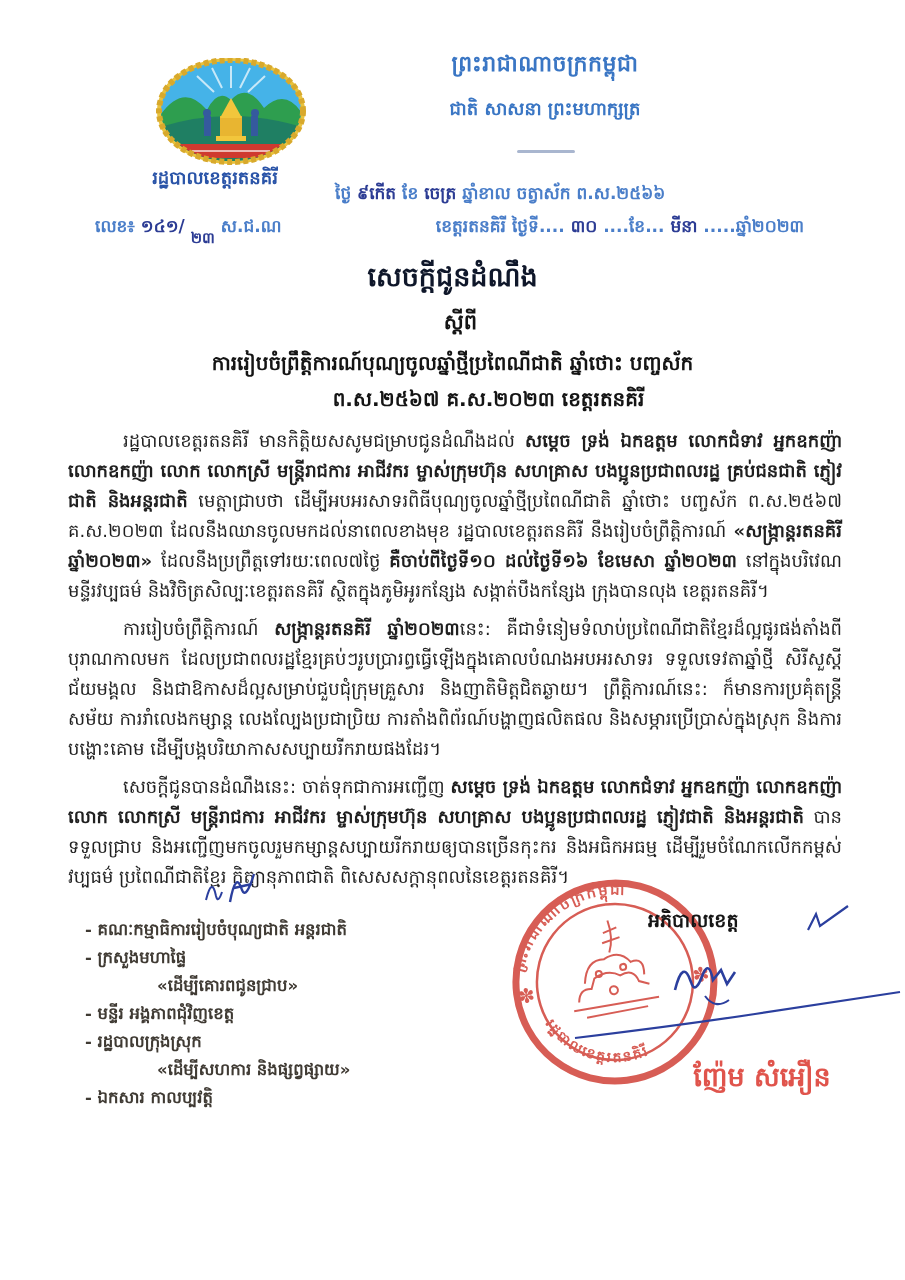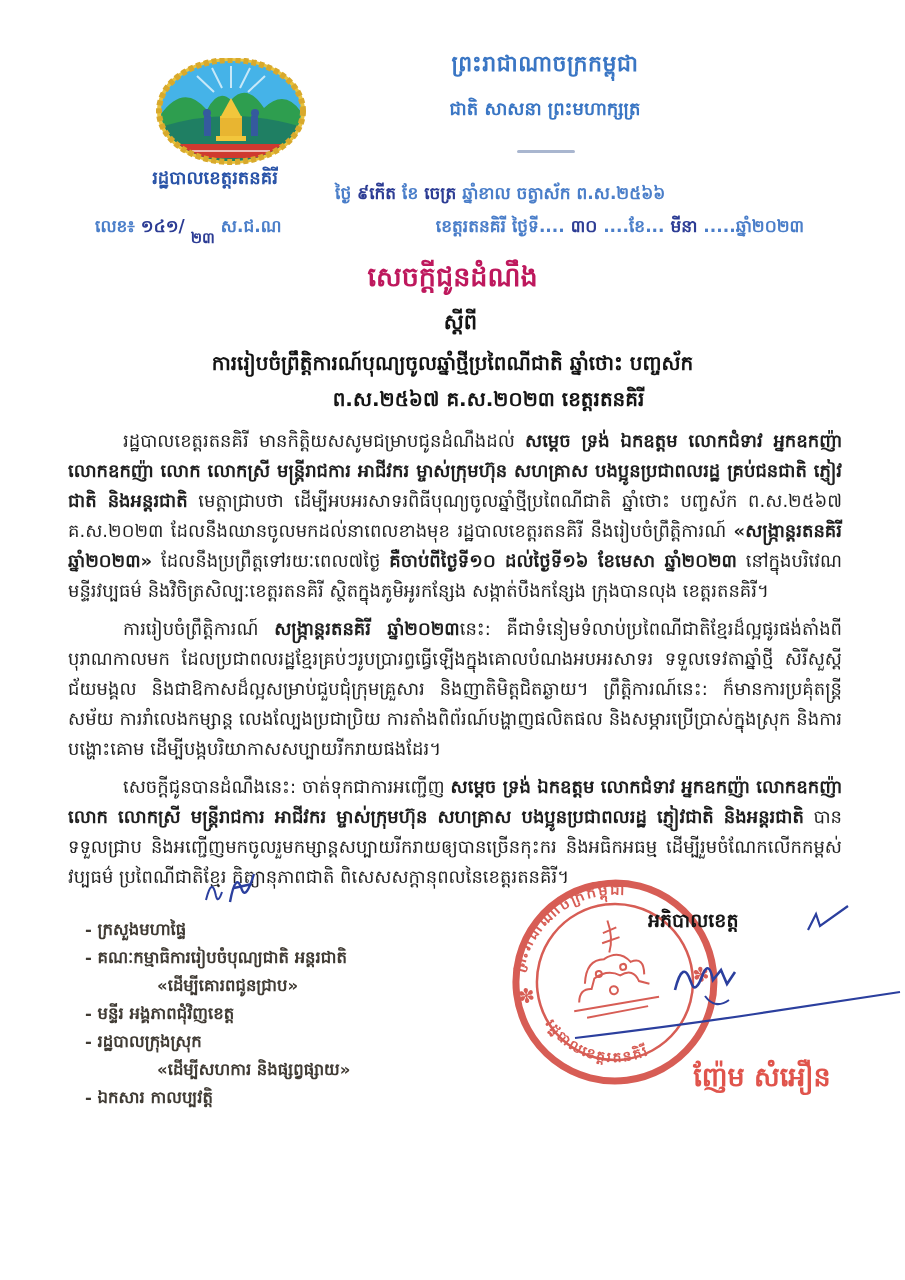--- a/index.html
+++ b/index.html
@@ -28,7 +28,7 @@
   .date1{left:335px;top:182px;width:550px;font-size:17px;color:#4a7ec9;font-weight:bold;}
   .date2{left:360px;top:215px;width:520px;font-size:17px;color:#4a7ec9;font-weight:bold;text-align:center;}
   
-  .t1{left:0;top:260px;width:905px;text-align:center;font-size:27px;font-weight:bold;color:#be185d;}
+  .t1{left:0;top:260px;width:905px;text-align:center;font-size:27px;font-weight:bold;color:#0f172a;}
   .t2{left:8px;top:308px;width:905px;text-align:center;font-size:21px;font-weight:bold;color:#141414;}
   .t3{left:0;top:350px;width:905px;text-align:center;font-size:20px;font-weight:bold;color:#141414;}
   .t4{left:0;top:386px;width:905px;text-align:center;font-size:20px;font-weight:bold;color:#141414;margin-left:36px;}

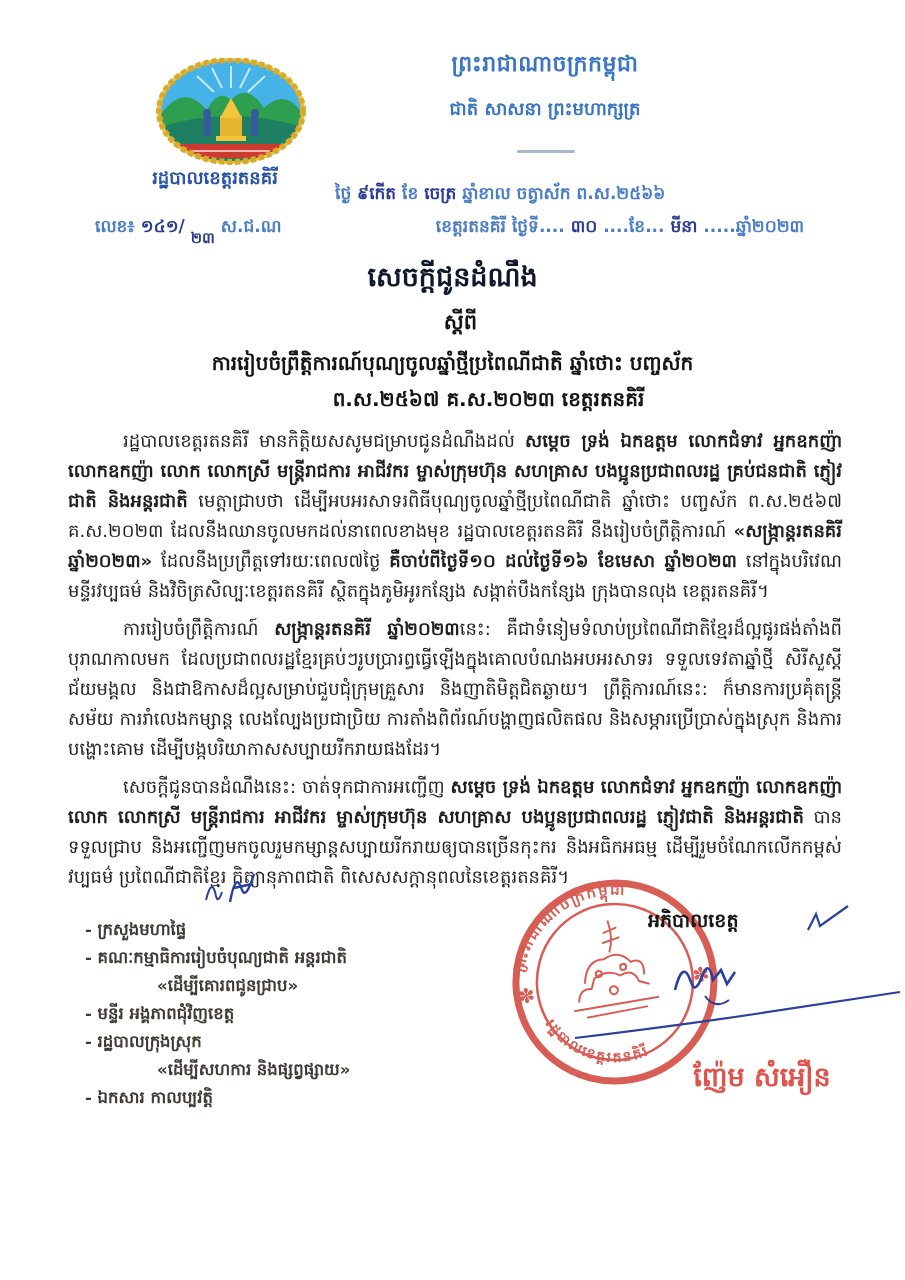--- a/index.html
+++ b/index.html
@@ -142,8 +142,8 @@
   </div>
 
   <div class="abs cc">
+    <div class="cc-item">- គណៈកម្មាធិការរៀបចំបុណ្យជាតិ អន្តរជាតិ</div>
     <div class="cc-item">- ក្រសួងមហាផ្ទៃ</div>
-    <div class="cc-item">- គណៈកម្មាធិការរៀបចំបុណ្យជាតិ អន្តរជាតិ</div>
     <div class="cc-note">«ដើម្បីគោរពជូនជ្រាប»</div>
     <div class="cc-item">- មន្ទីរ អង្គភាពជុំវិញខេត្ត</div>
     <div class="cc-item">- រដ្ឋបាលក្រុងស្រុក</div>

